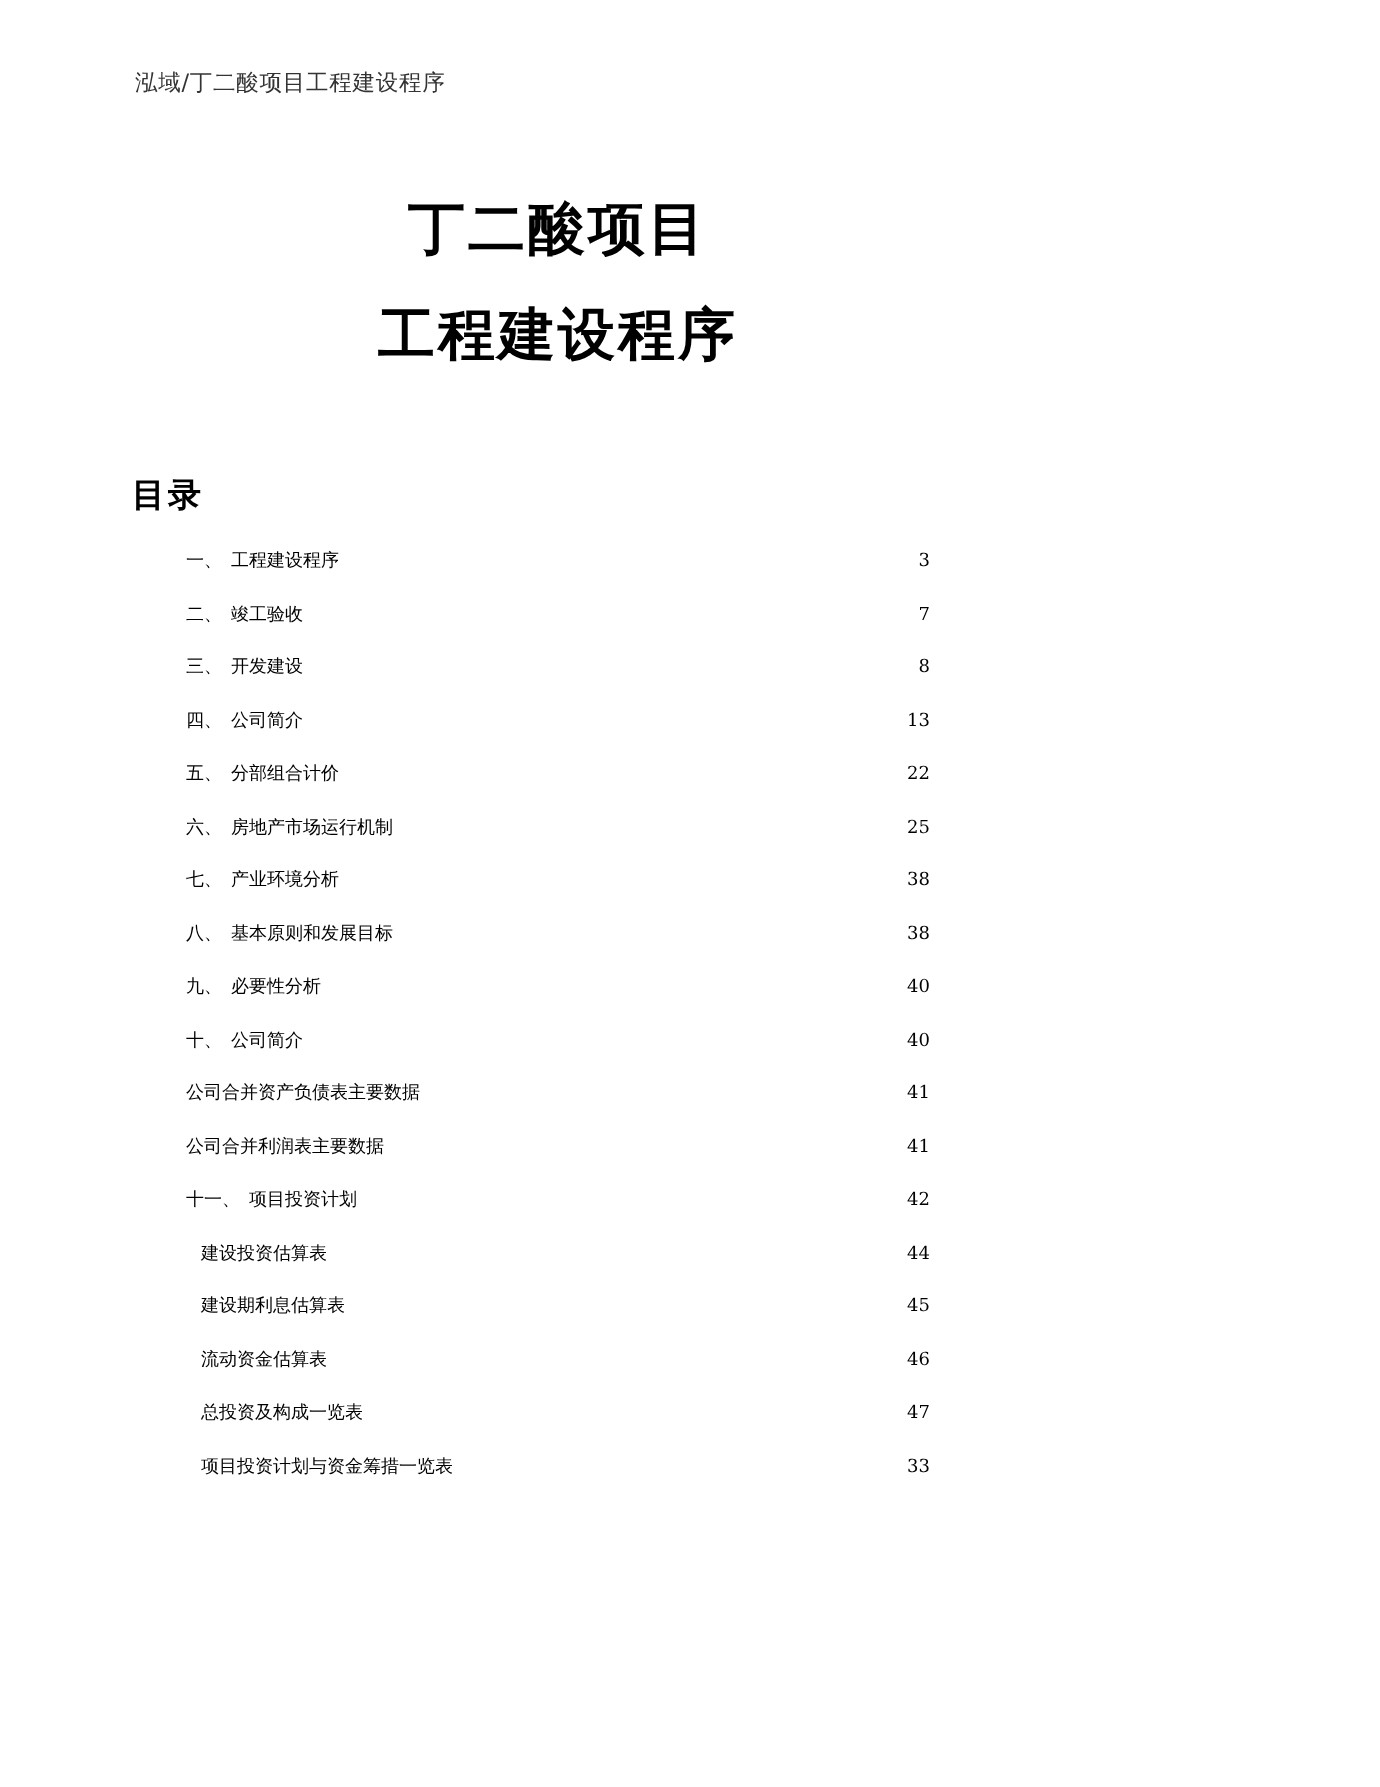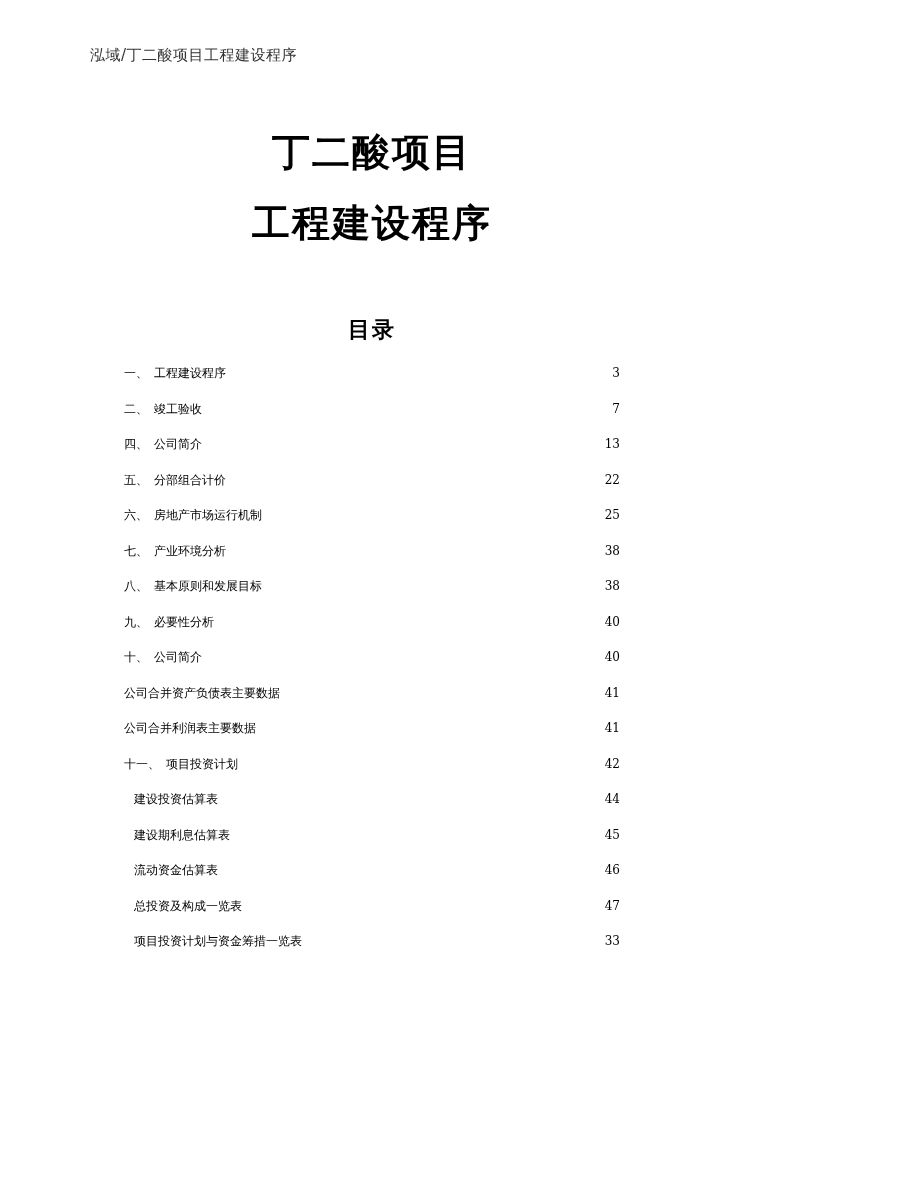--- a/index.html
+++ b/index.html
@@ -45,7 +45,6 @@
     margin-top: 12px;
   }
   .toc-heading {
-    text-align: center;
     font-size: 22px;
     font-weight: bold;
     letter-spacing: 2px;

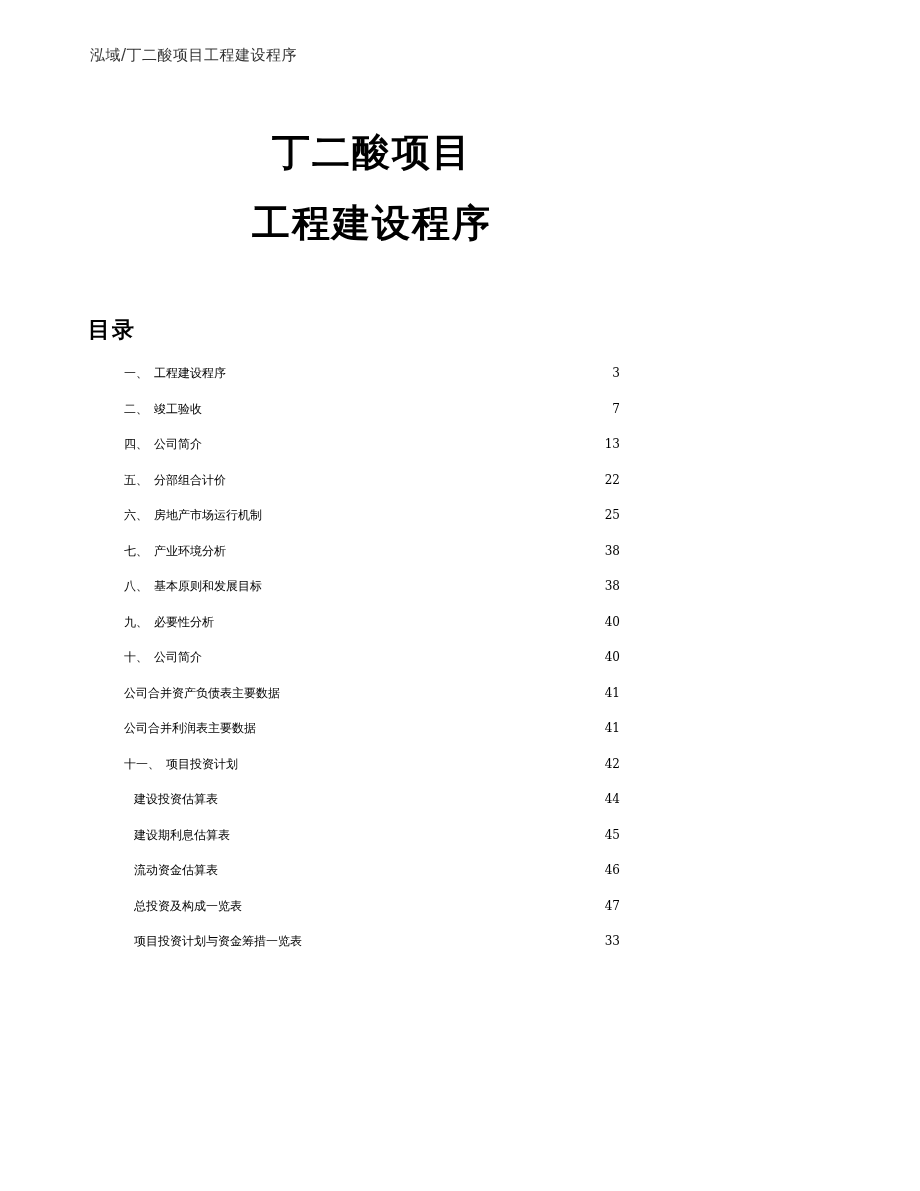--- a/index.html
+++ b/index.html
@@ -117,6 +117,11 @@
         <span class="toc-page">7</span>
       </div>
       <div class="toc-item indent-1">
+        <span class="toc-label">三、 开发建设</span>
+        <span class="toc-dots"></span>
+        <span class="toc-page">8</span>
+      </div>
+      <div class="toc-item indent-1">
         <span class="toc-label">四、 公司简介</span>
         <span class="toc-dots"></span>
         <span class="toc-page">13</span>

